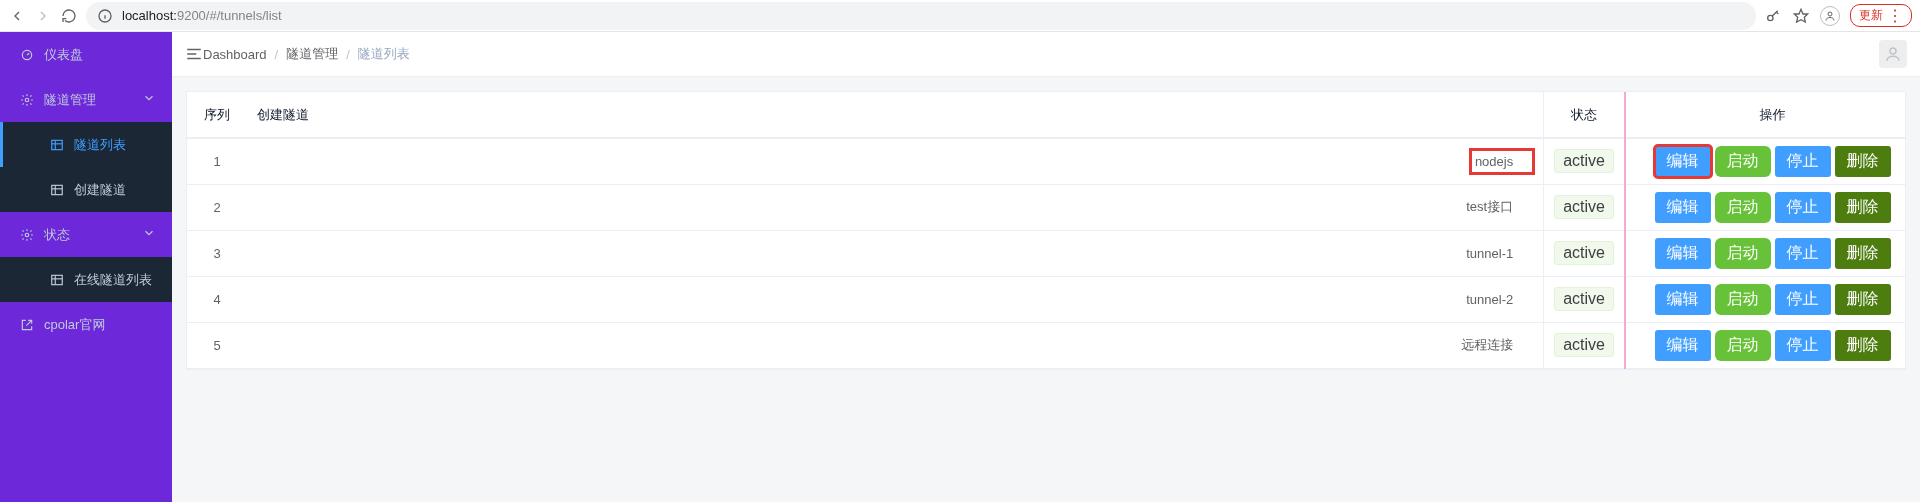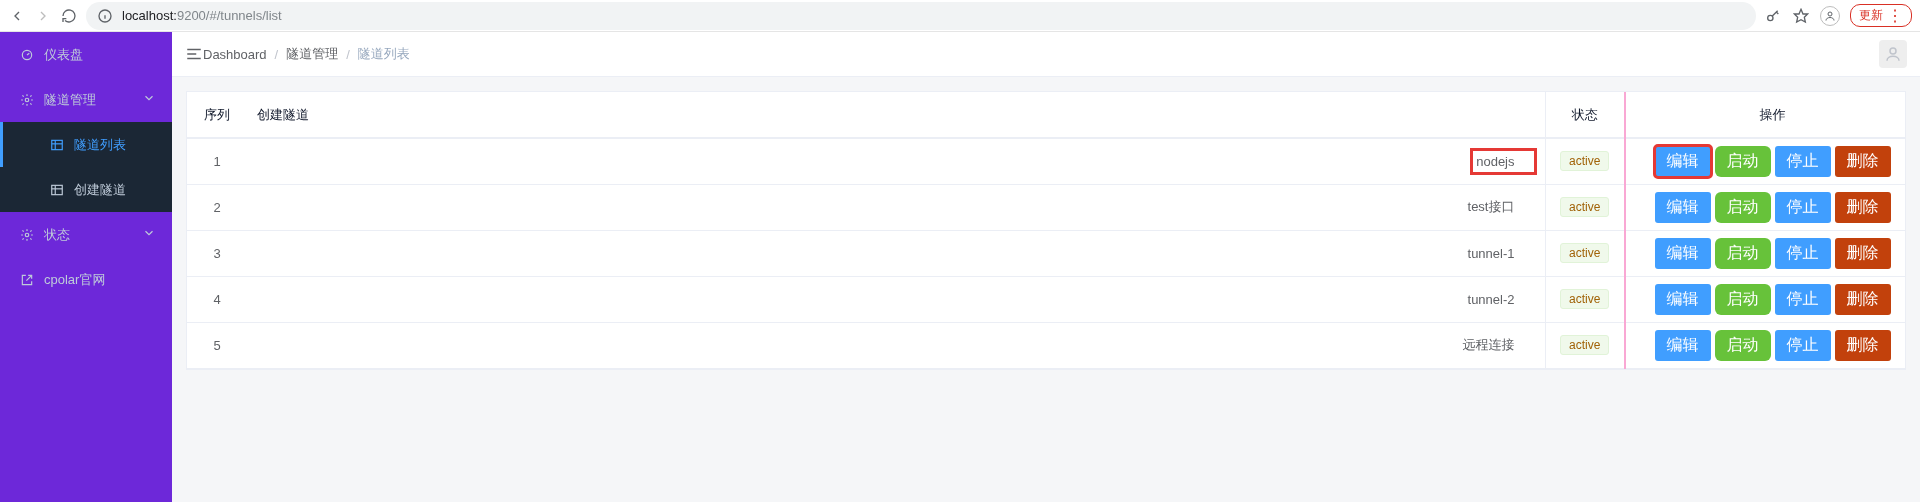--- a/index.html
+++ b/index.html
@@ -42,7 +42,7 @@
   .col-idx { width: 60px; text-align: center; }
   .col-status { width: 80px; text-align: center; border-left: 1px solid #ebeef5; }
   .col-actions { width: 280px; text-align: center; border-left: 2px solid #f9a8d4; padding-left: 24px; }
-  .status-badge { display: inline-block; font-size: 12px; color: #a16207; background: #f0f9eb; border: 1px solid #e1f3d8; border-radius: 3px; padding: 2px 8px; }
+  .status-badge { display: inline-block; font-size: 16px; color: #404040; background: #f0f9eb; border: 1px solid #e1f3d8; border-radius: 3px; padding: 2px 8px; }
   .btn { display: inline-block; font-size: 16px; color: #fff; border-radius: 3px; padding: 5px 12px; border: none; cursor: pointer; margin: 0 2px; }
   .btn-primary { background: #409eff; }
   .btn-success { background: #67c23a; border-radius: 6px; }

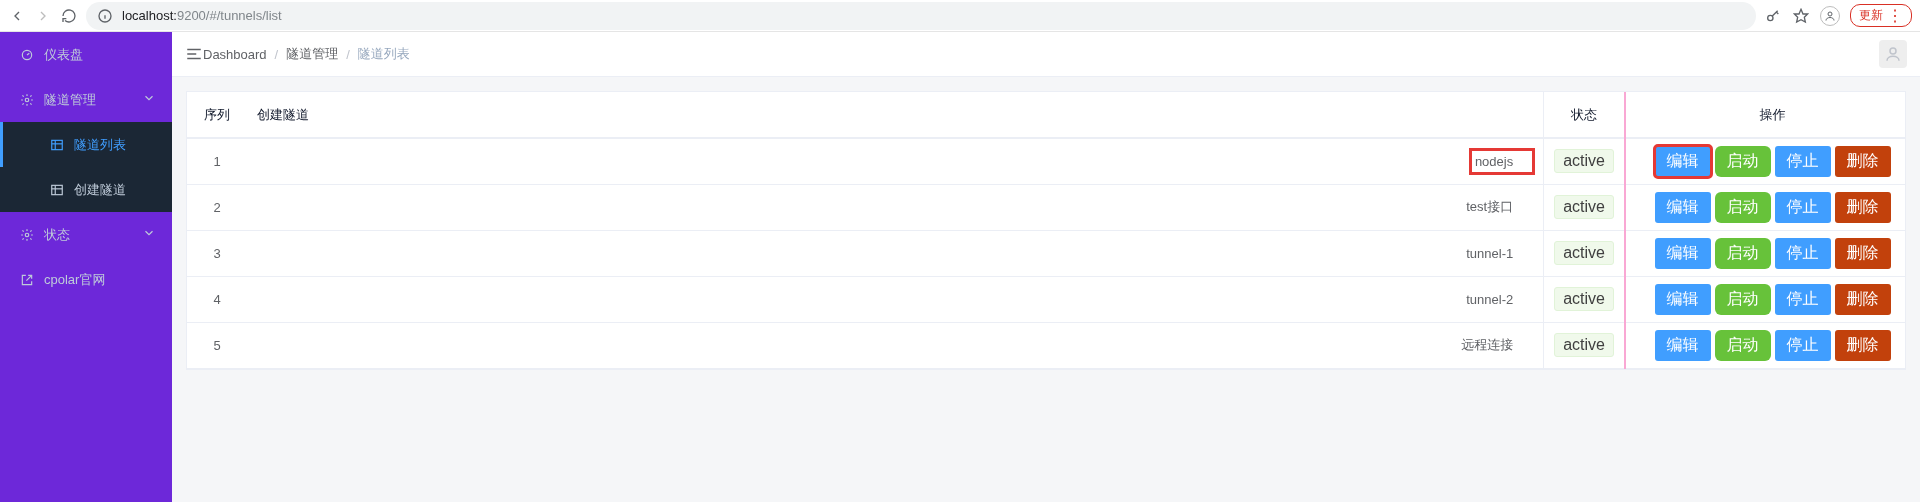--- a/index.html
+++ b/index.html
@@ -46,7 +46,7 @@
   .btn { display: inline-block; font-size: 16px; color: #fff; border-radius: 3px; padding: 5px 12px; border: none; cursor: pointer; margin: 0 2px; }
   .btn-primary { background: #409eff; }
   .btn-success { background: #67c23a; border-radius: 6px; }
-  .btn-danger { background: #c2410c; text-align: right; }
+  .btn-danger { background: #4d7c0f; text-align: right; }
   .hl-red { outline: 3px solid #e53935; outline-offset: -1px; }
   .cell-name-wrap { display: inline-block; padding: 4px 20px 4px 4px; }
   tbody tr td { color: #606266; text-align: right; }

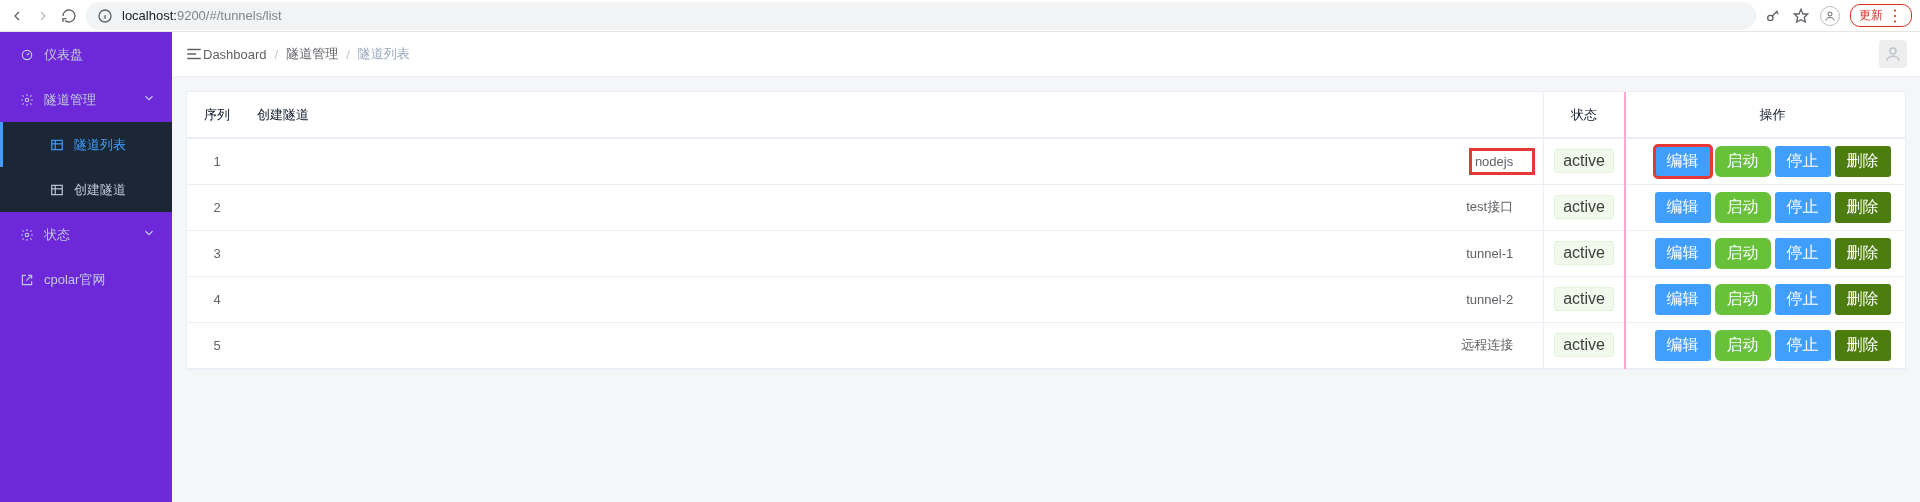--- a/index.html
+++ b/index.html
@@ -152,6 +152,14 @@
             <path d="M6 9l6 6 6-6"></path>
           </svg></span>
     </div>
+    <div class="sb-item sub">
+      <svg viewBox="0 0 24 24" fill="none" stroke="currentColor" stroke-width="2">
+          <rect x="3" y="4" width="18" height="16"></rect>
+          <line x1="3" y1="10" x2="21" y2="10"></line>
+          <line x1="9" y1="4" x2="9" y2="20"></line>
+        </svg>
+      <span>在线隧道列表</span>
+    </div>
     <div class="sb-item group">
       <svg viewBox="0 0 24 24" fill="none" stroke="currentColor" stroke-width="2">
           <path d="M14 4h6v6"></path>

